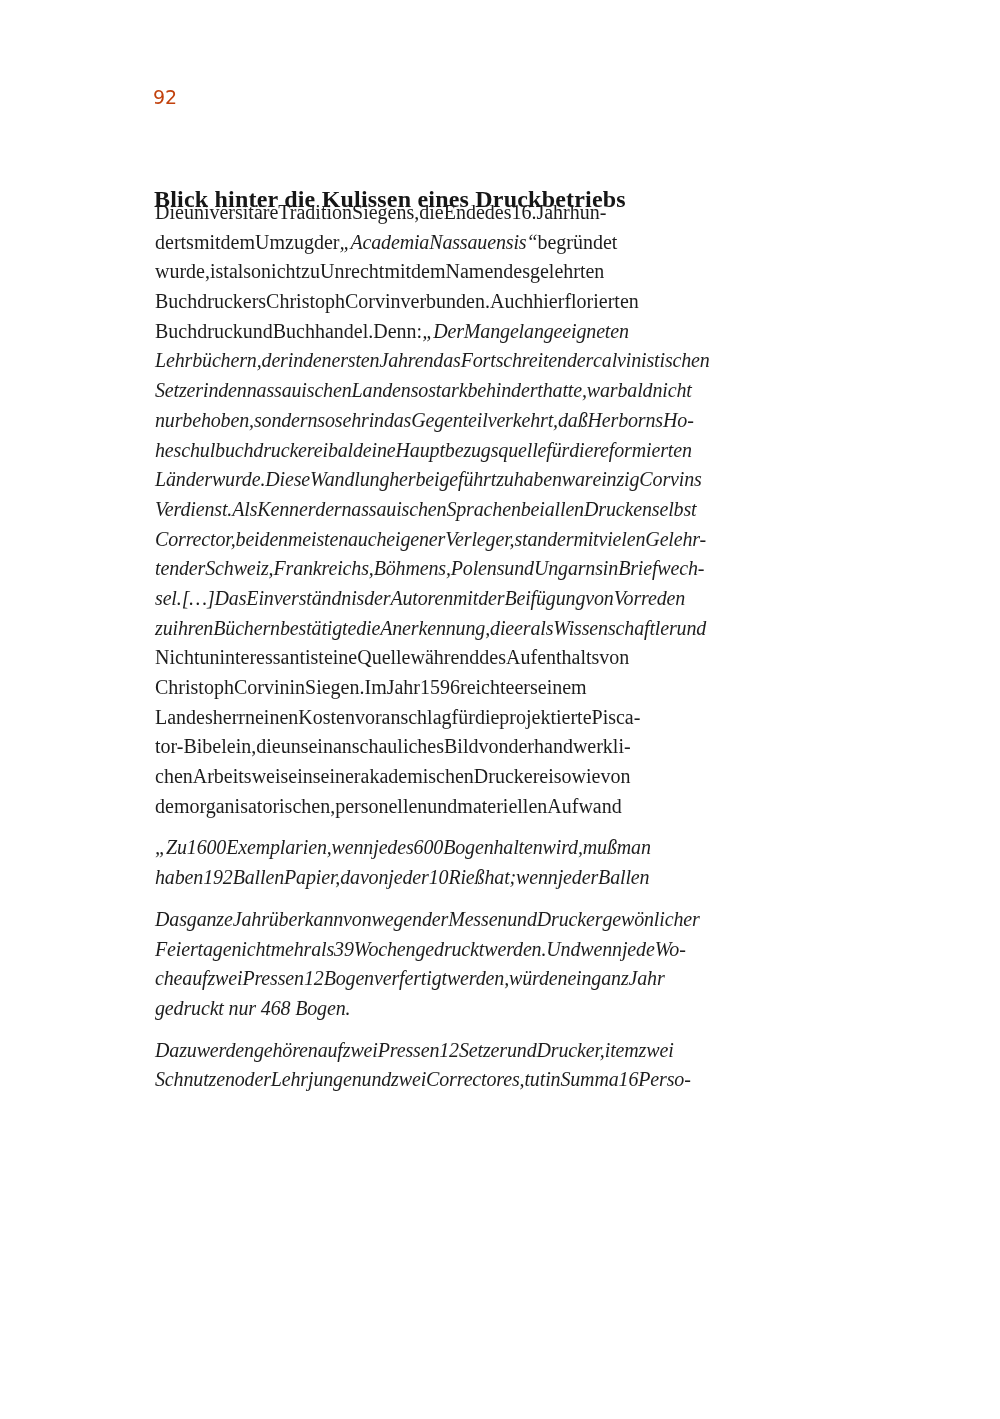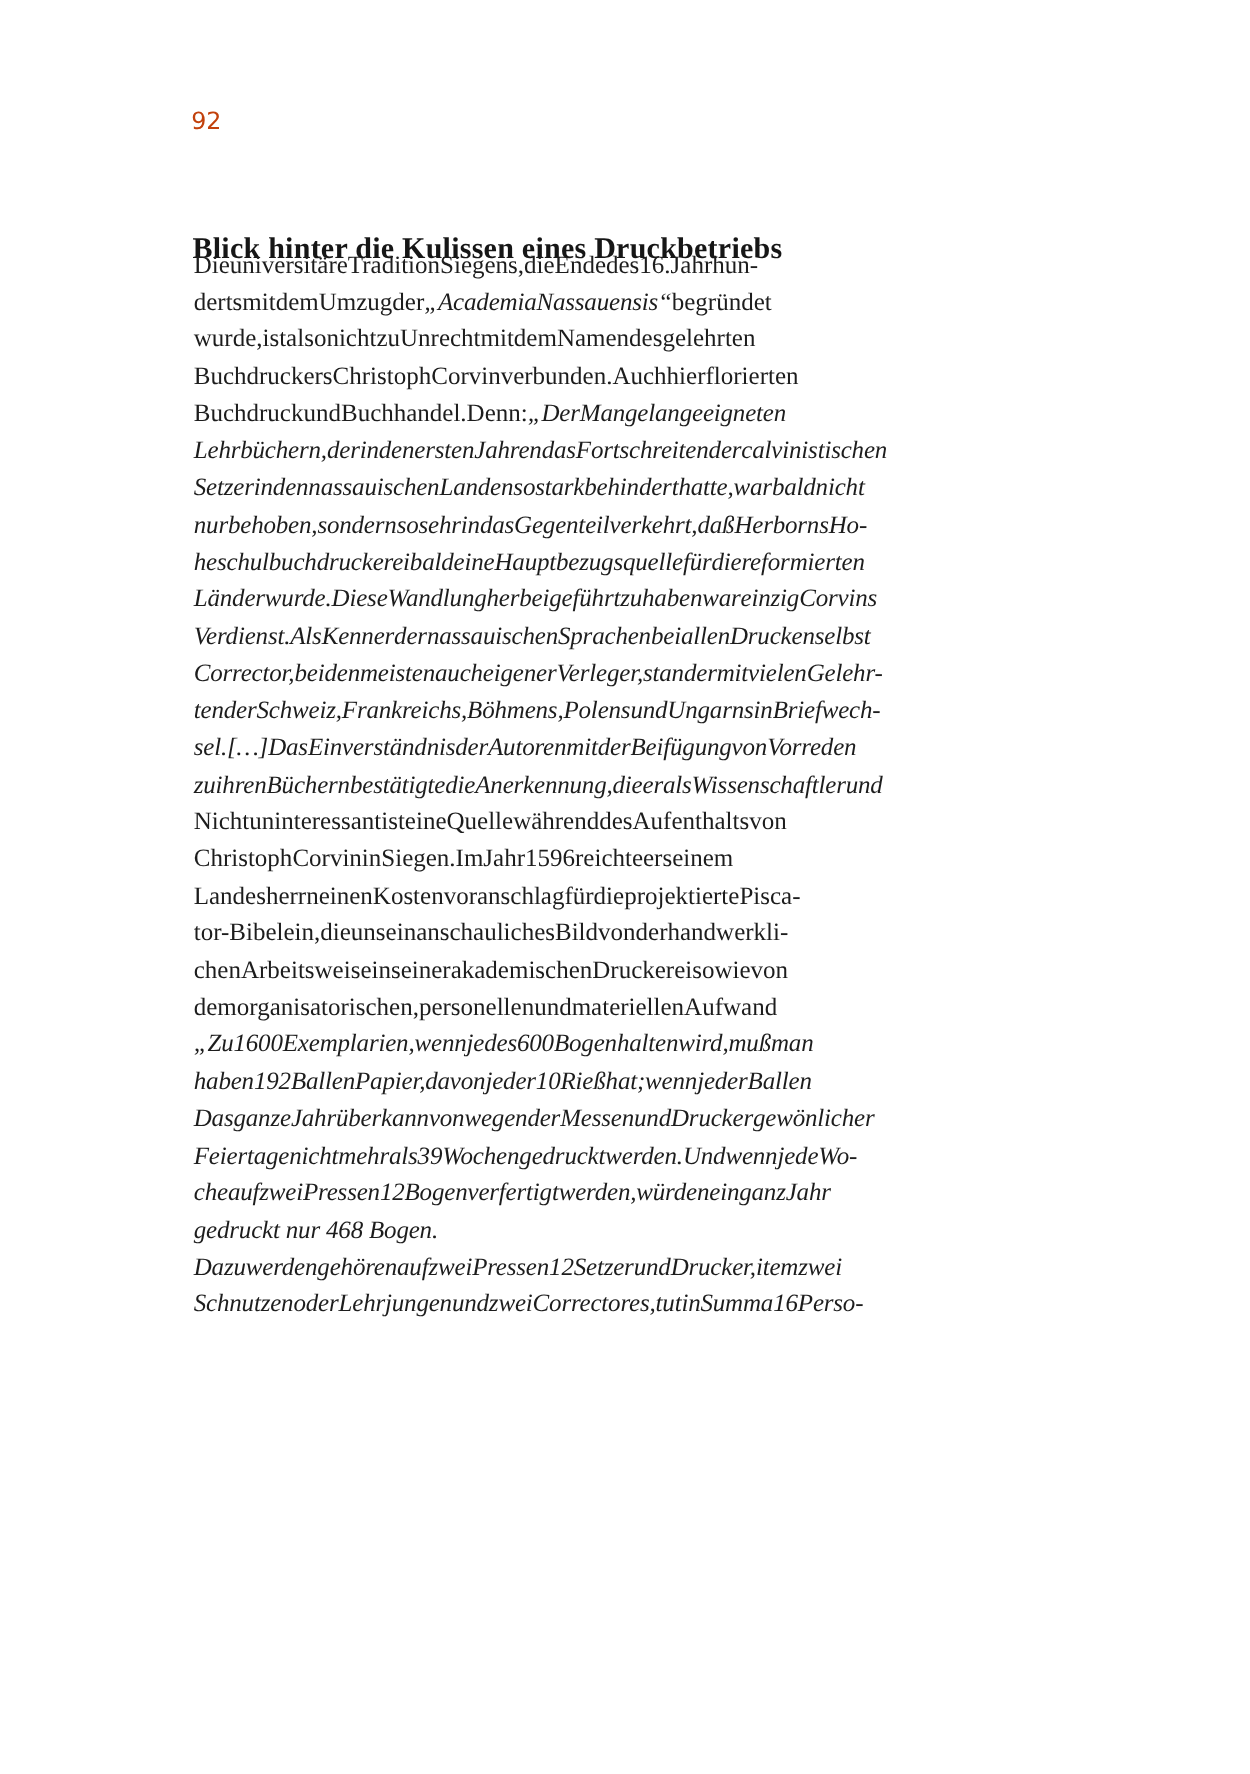--- a/index.html
+++ b/index.html
@@ -27,7 +27,7 @@
     position:absolute;left:155px;top:198px;width:667px;
   }
   .para{margin:0;}
-  .para.quote{margin-top:0;}
+  .para.quote{margin-top:12px;}
   .line{
     height:29.7px;line-height:29.7px;
     font-size:20px;white-space:nowrap;

